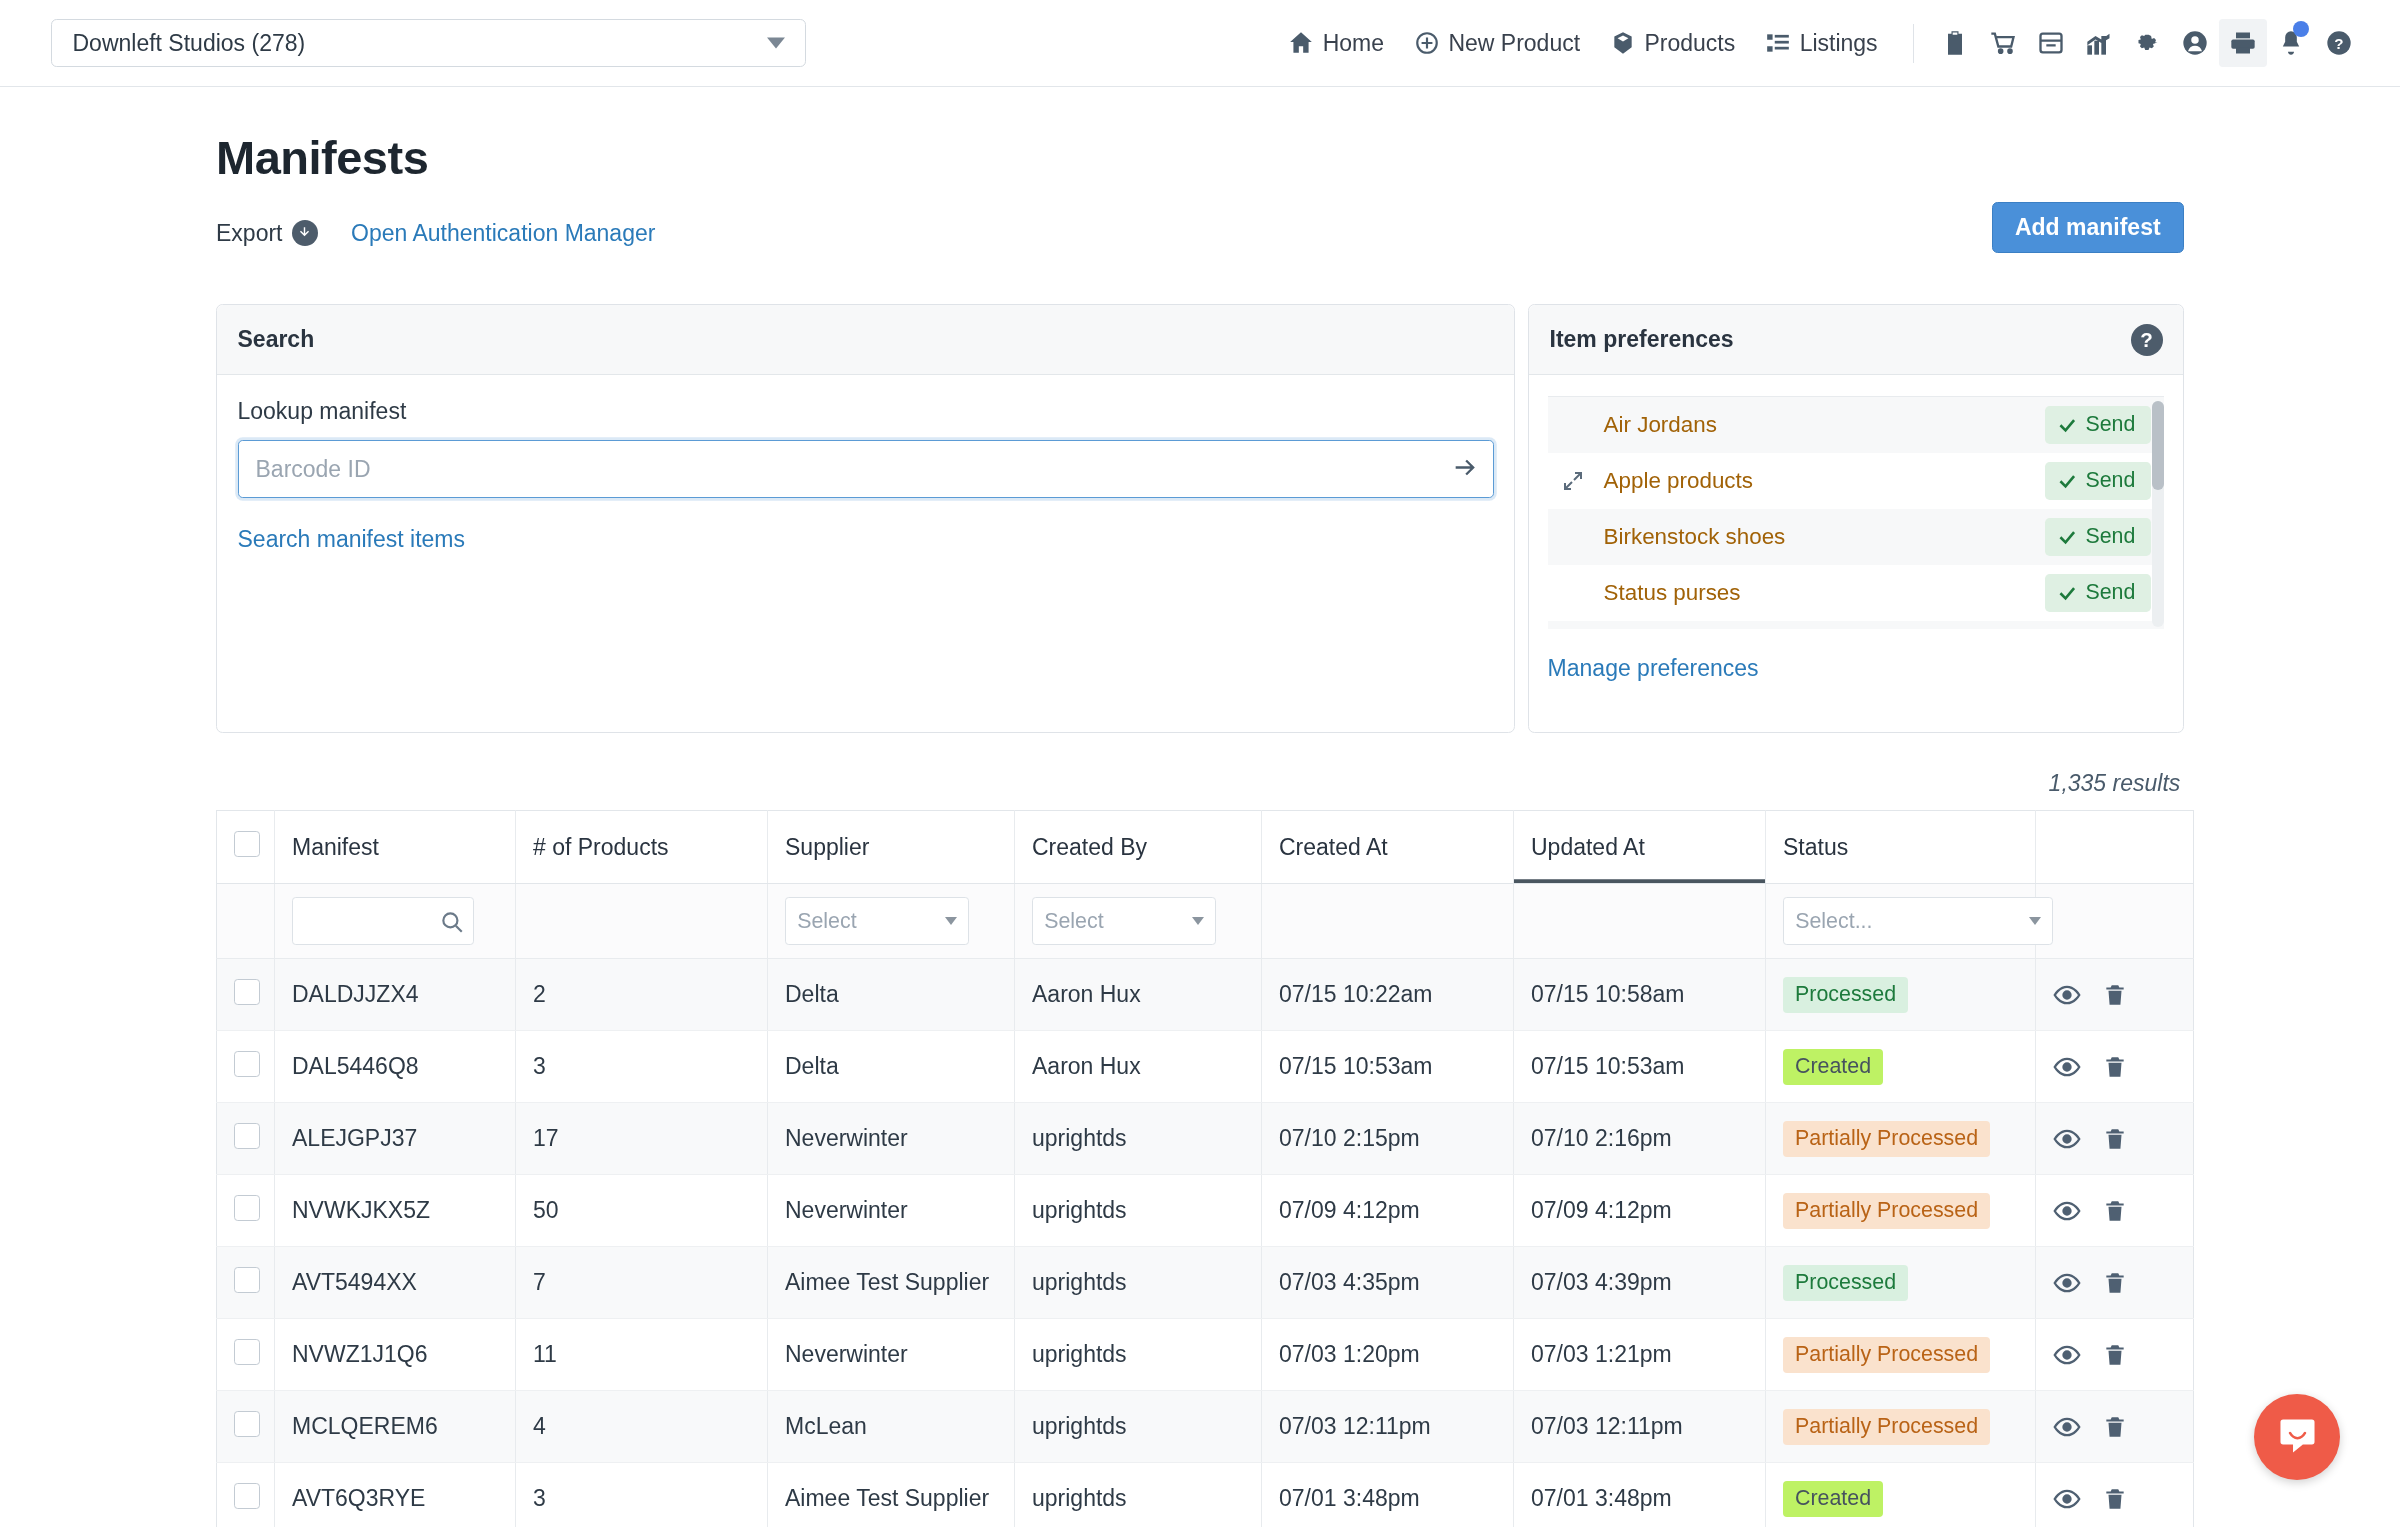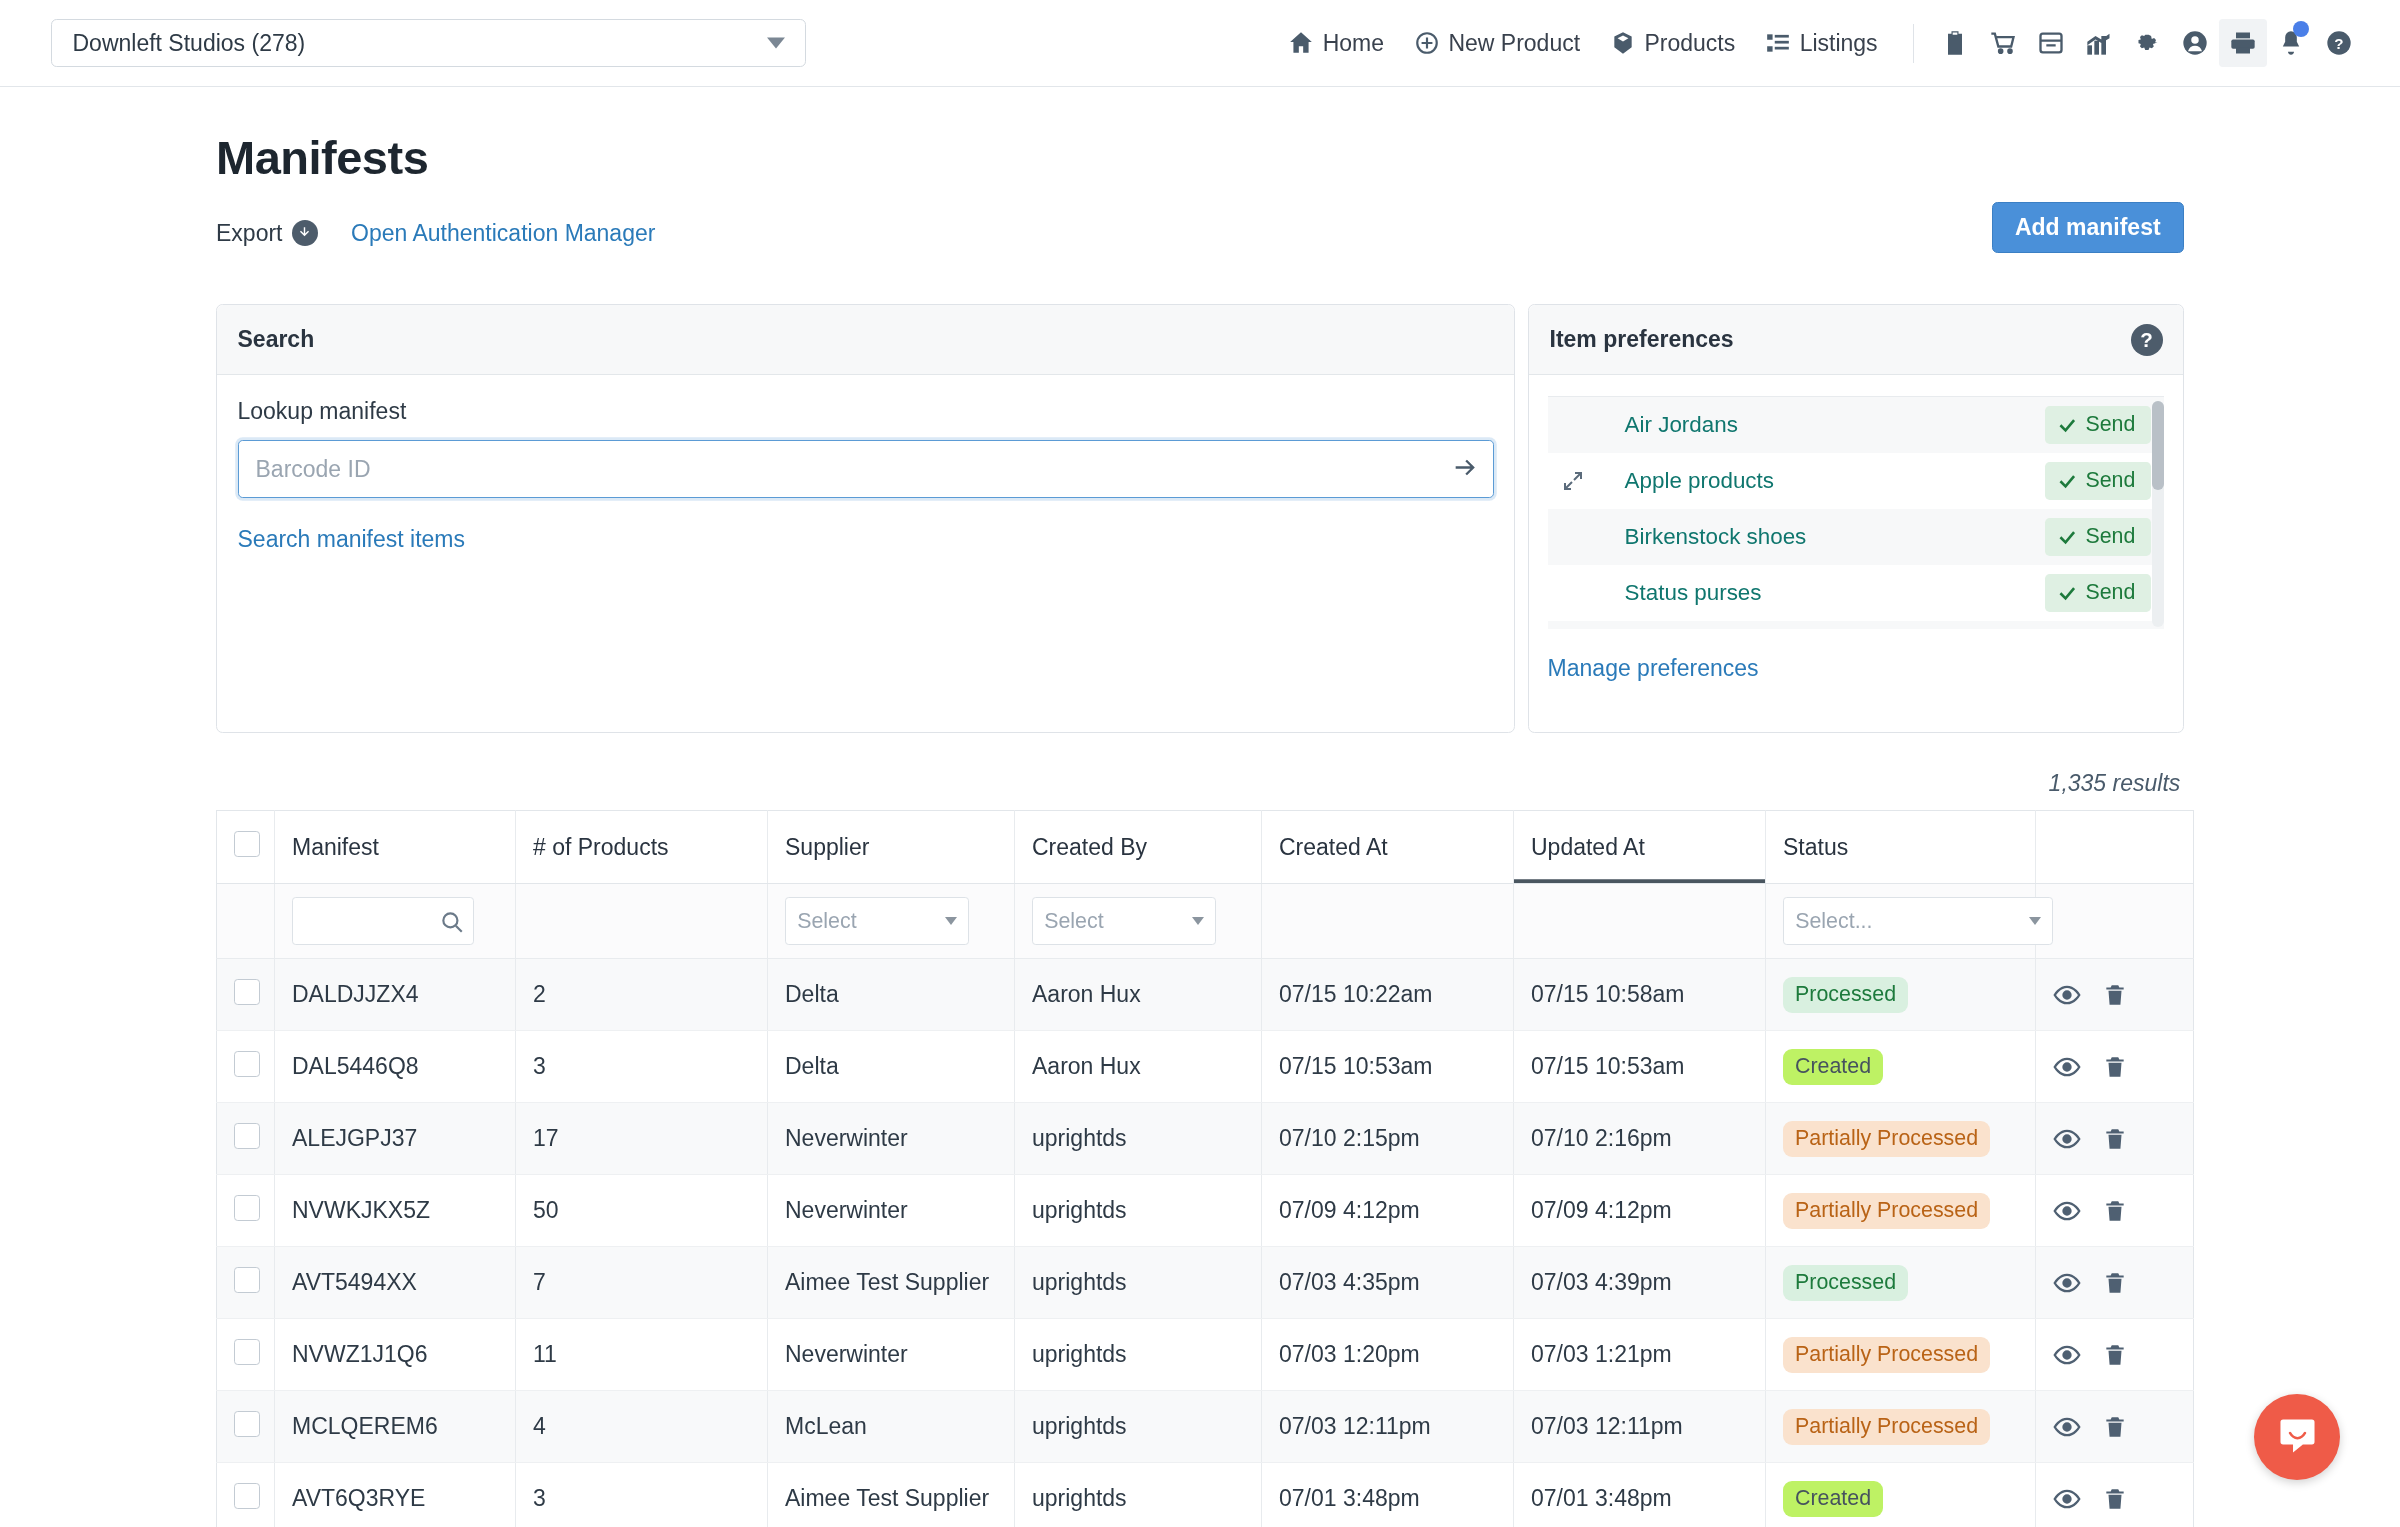--- a/index.html
+++ b/index.html
@@ -196,7 +196,7 @@
   }
   .pref-row.alt { background: #f7f8f9; }
   .pref-expand { width: 39px; display:flex; align-items:center; color:#5b6b7b; }
-  .pref-name { font-size: 22.4px; color: #0f766e; margin-left: 25px; }
+  .pref-name { font-size: 22.4px; color: #a16207; margin-left: 4px; }
   .pref-send {
     margin-left: auto;
     background: #dff0e3;

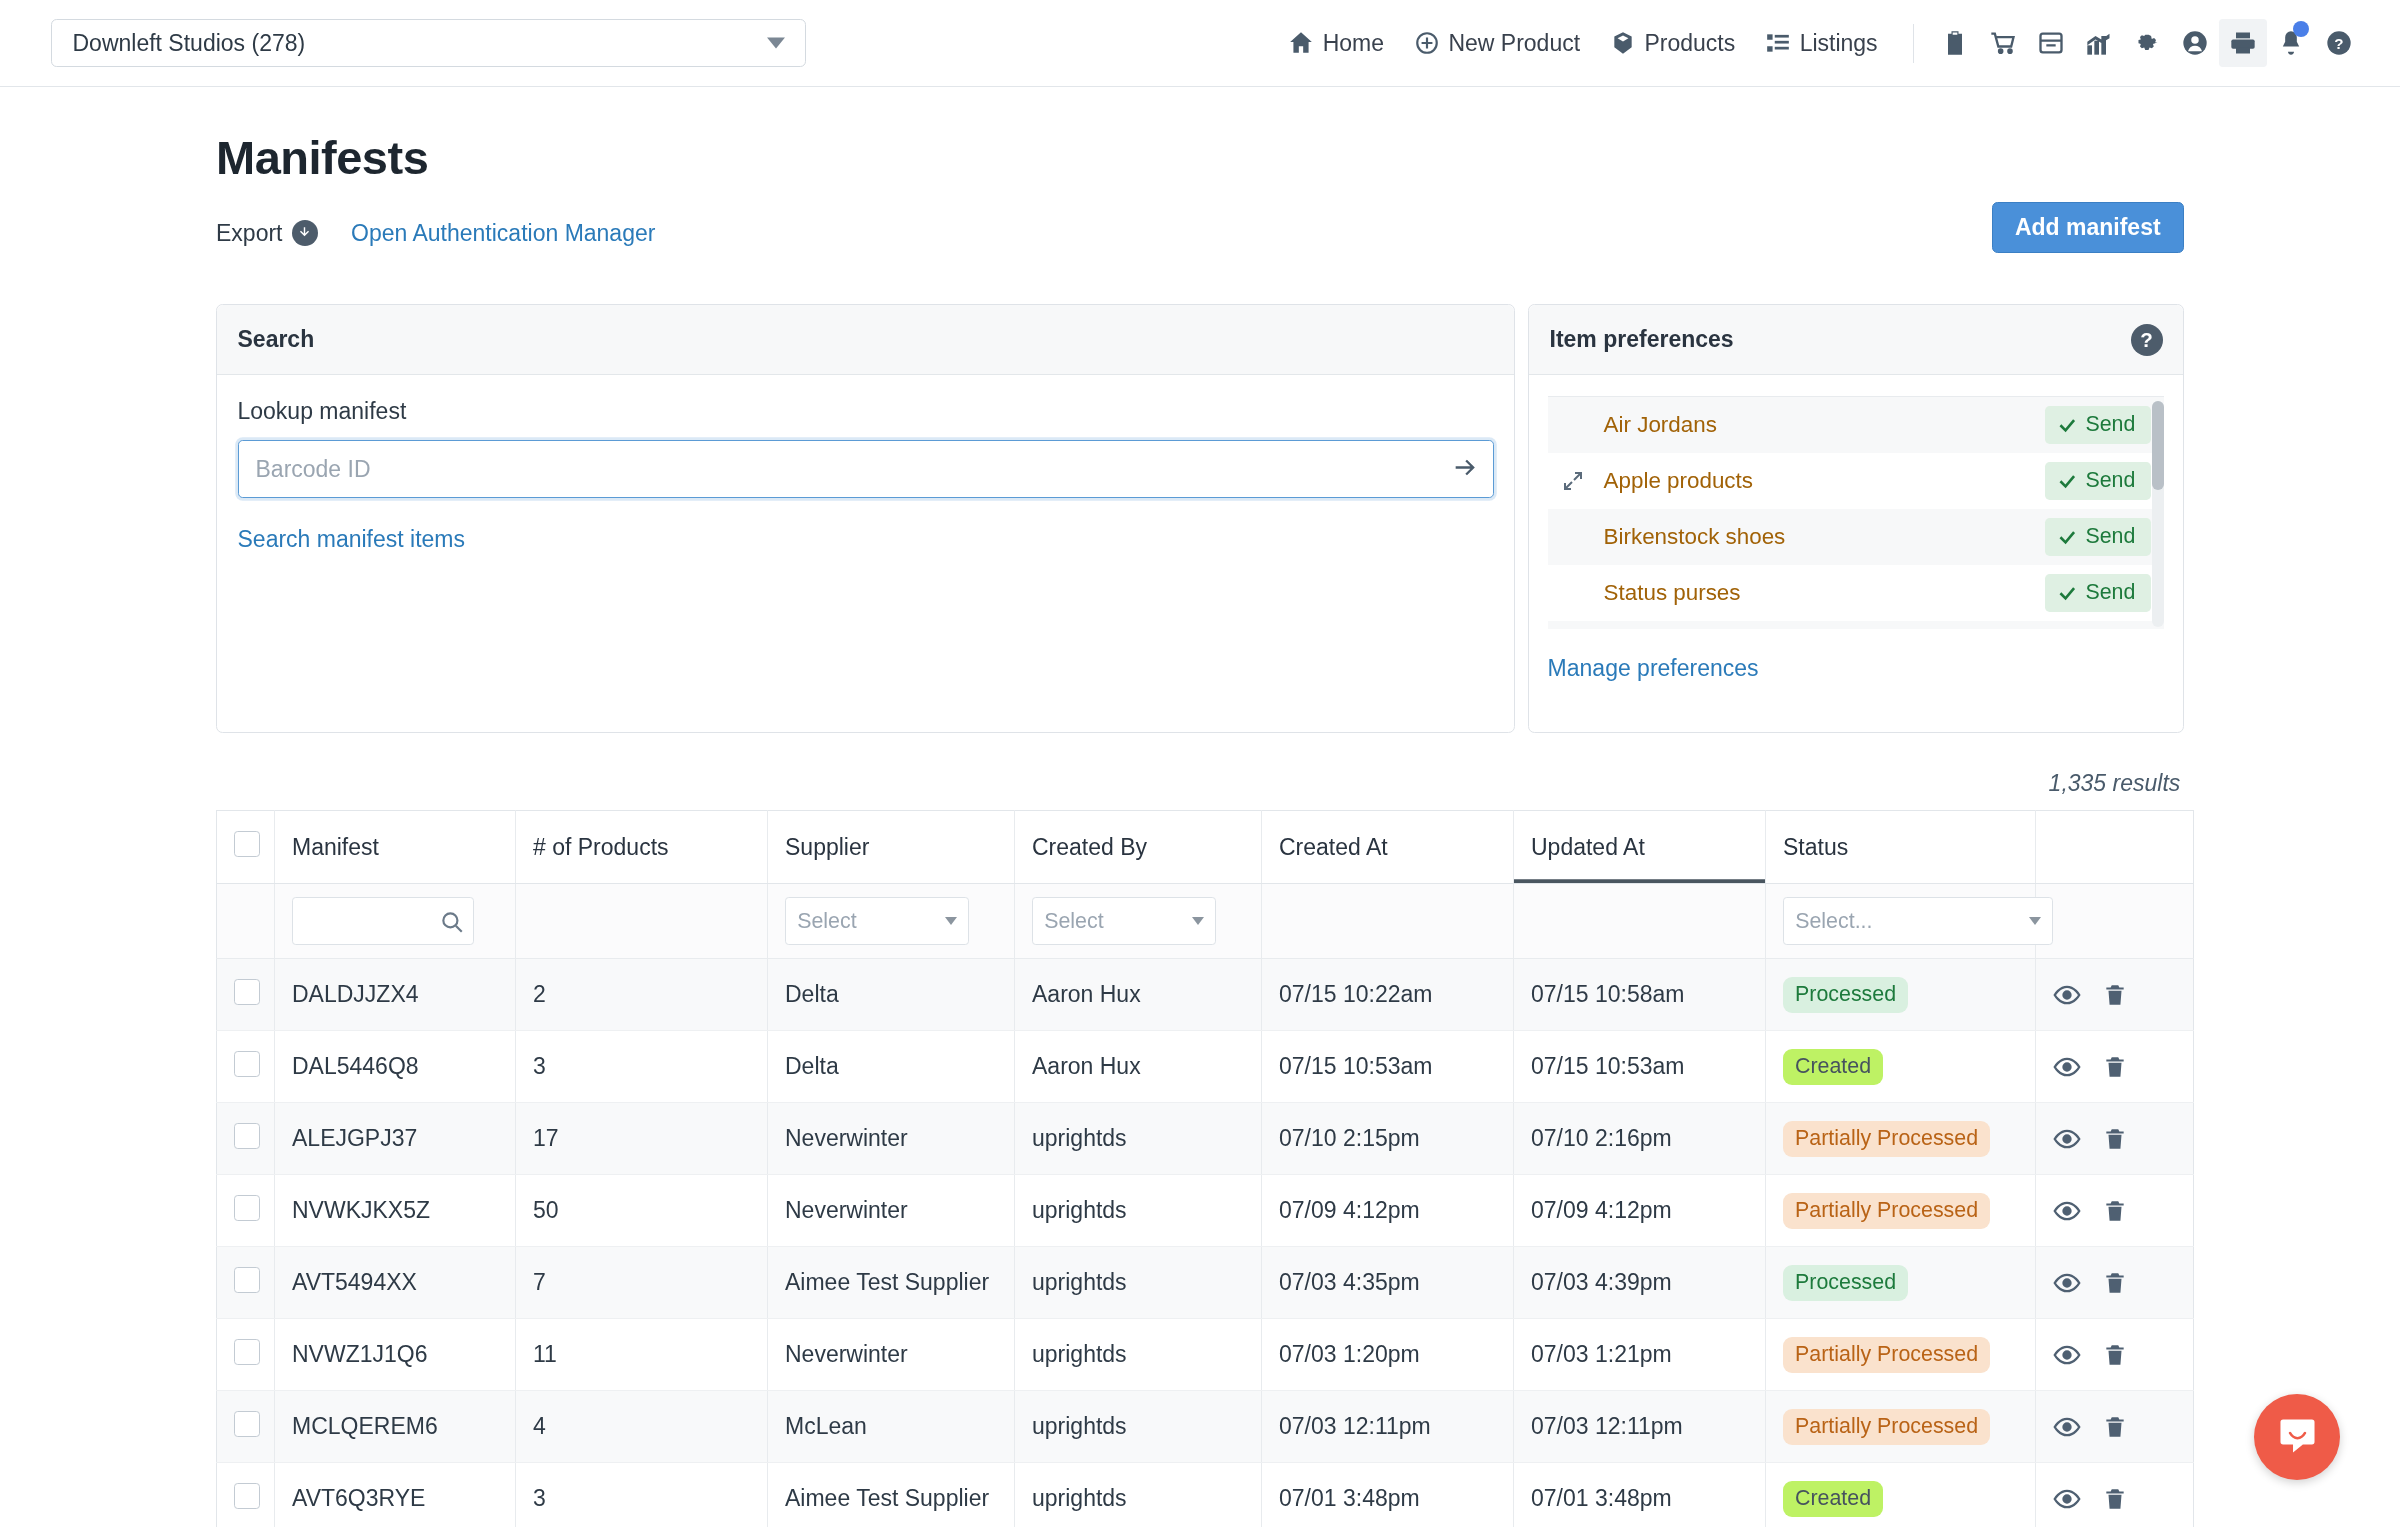--- a/index.html
+++ b/index.html
@@ -322,7 +322,7 @@
 
   .pill {
     display: inline-block;
-    border-radius: 9px;
+    border-radius: 4px;
     padding: 5.6px 12px;
     font-size: 21.4px;
     white-space: nowrap;

